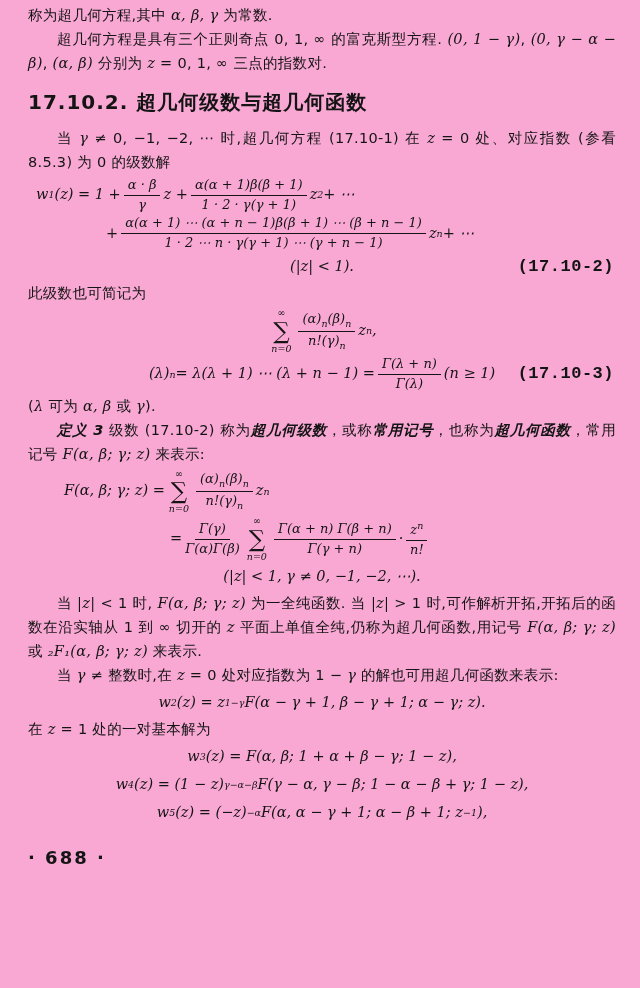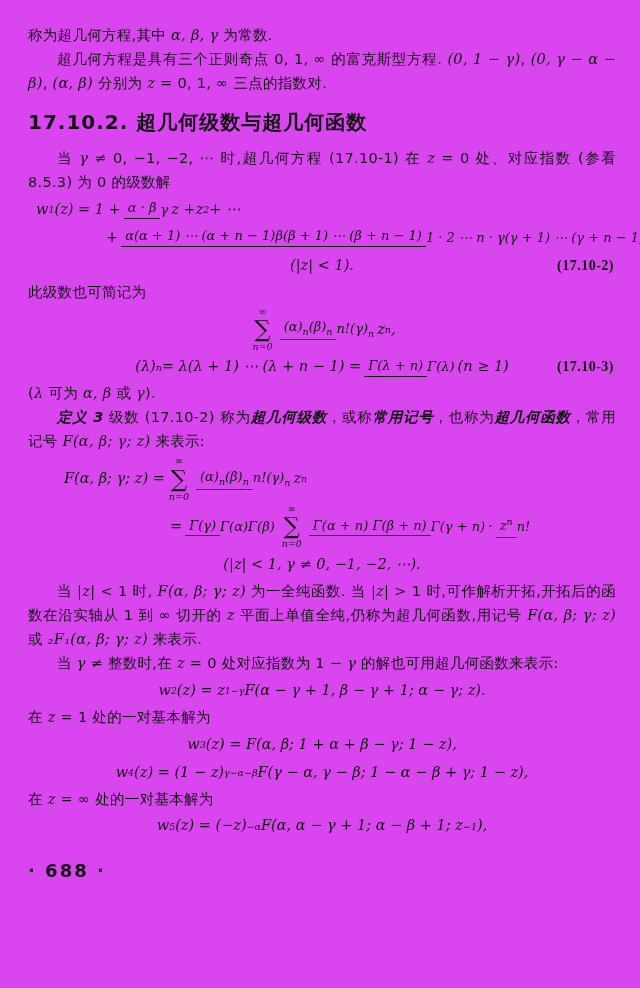--- a/index.html
+++ b/index.html
@@ -7,9 +7,9 @@
   body { width:640px; height:988px; margin:0 auto; overflow:hidden; }
   #page {
     width:640px; height:988px;
-    background:#d946ef;
+    background:#f9a8d4;
     color:#141414;
-    padding:24px 24px 0 28px;
+    padding:4px 24px 0 28px;
     font-family:"DejaVu Sans", sans-serif;
     font-size:14.5px;
     line-height:1.65;

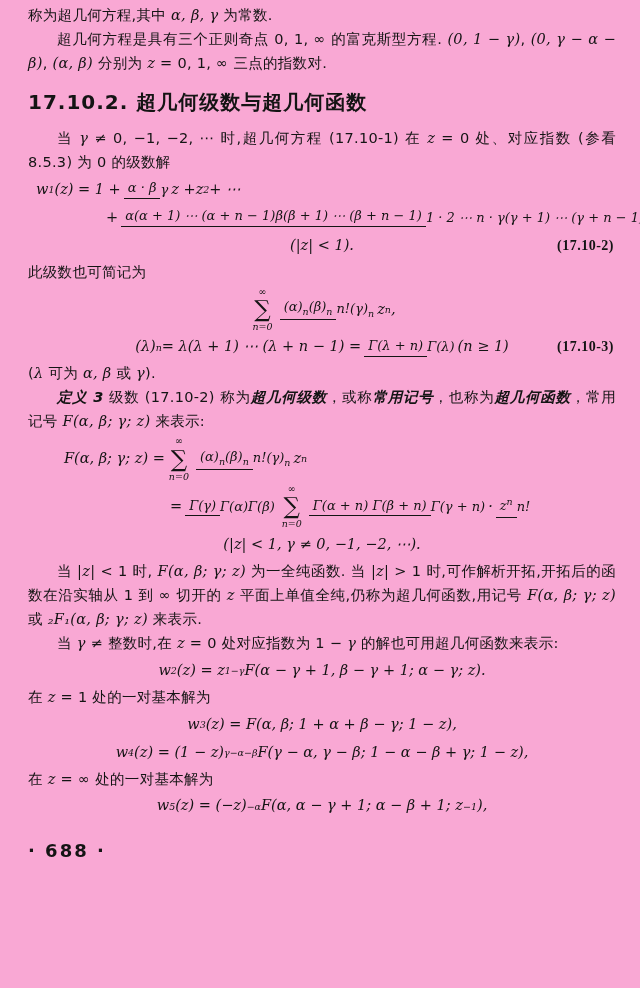--- a/index.html
+++ b/index.html
@@ -50,7 +50,7 @@
   .frm sup, .frm sub { font-size:9.5px; font-style:italic; }
   .fr {
     display:inline-flex;
-    flex-direction:row;
+    flex-direction:column;
     align-items:center;
     vertical-align:middle;
     margin:0 3px;

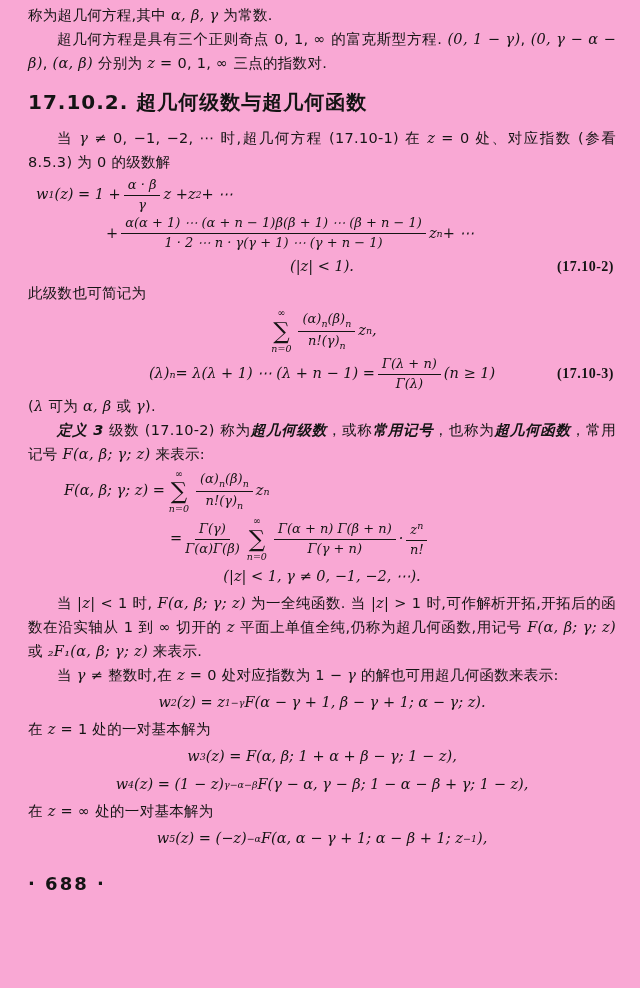--- a/index.html
+++ b/index.html
@@ -108,6 +108,10 @@
             <span class="d"><span class="t">γ</span></span>
           </span>
           <span class="t"> z + </span>
+          <span class="fr">
+            <span class="n"><span class="t">α(α + 1)β(β + 1)</span></span>
+            <span class="d"><span class="t">1 · 2 · γ(γ + 1)</span></span>
+          </span>
           <span class="t"> z</span>
           <sup>2</sup>
           <span class="t"> + ⋯</span>

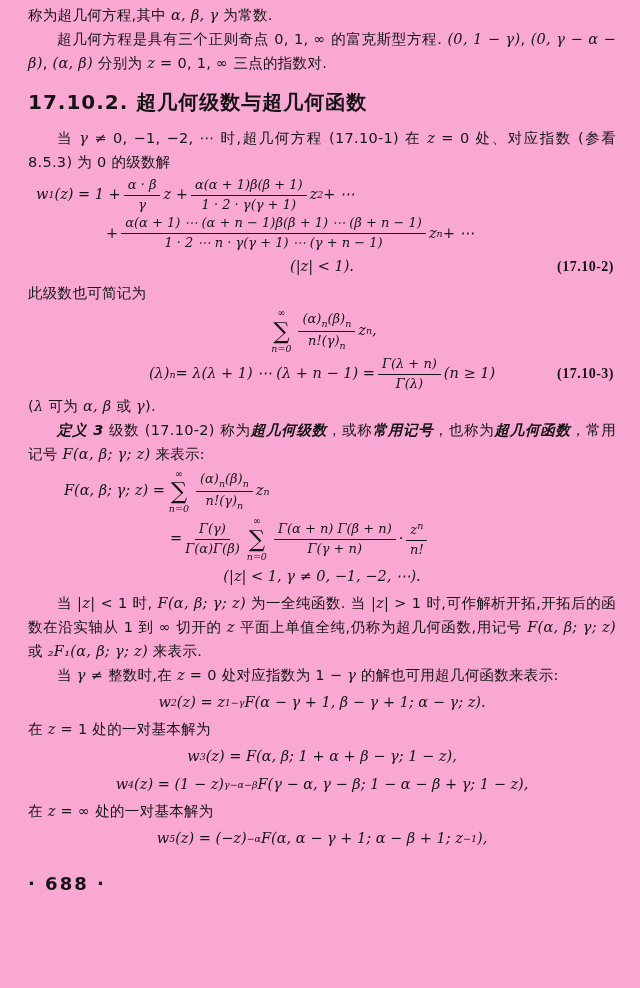--- a/index.html
+++ b/index.html
@@ -74,10 +74,10 @@
     right:2px;
     top:50%;
     transform:translateY(-50%);
-    font-family:Liberation Serif, serif;
+    font-family:Liberation Mono, monospace;
     font-style:normal;
     font-weight:bold;
-    font-size:14px;
+    font-size:17px;
     letter-spacing:0.5px;
     text-align:right;
   }

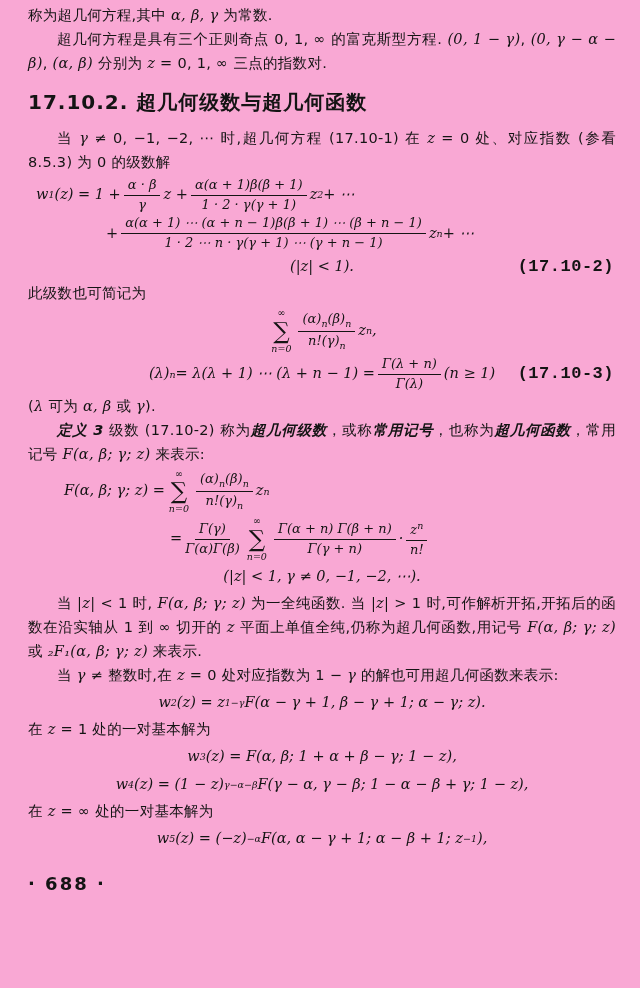--- a/index.html
+++ b/index.html
@@ -239,7 +239,6 @@
           <span class="t">F(γ − α, γ − β; 1 − α − β + γ; 1 − z),</span>
         </span>
       </div>
-      <p class="p"><span>在 </span><span class="it ">z</span><span> = ∞ 处的一对基本解为</span></p>
       <div class="frm-row">
         <span class="frm">
           <span class="t">w</span>

